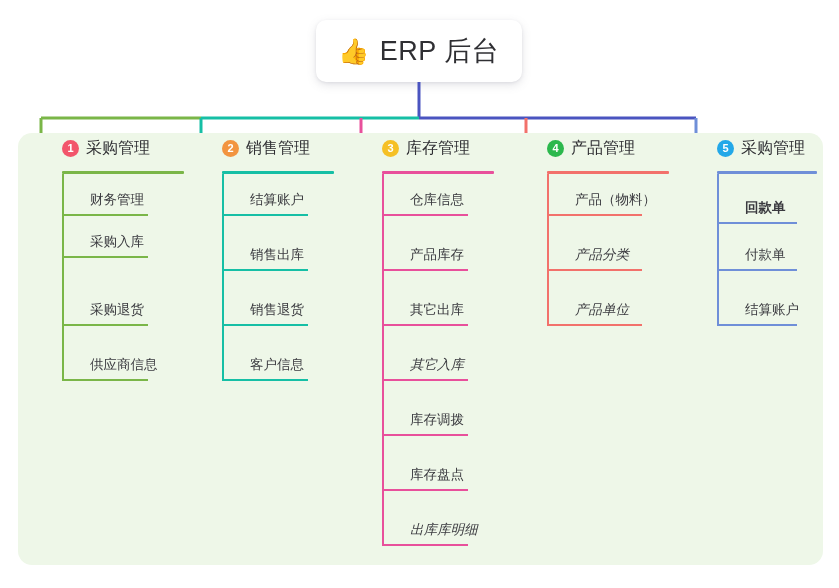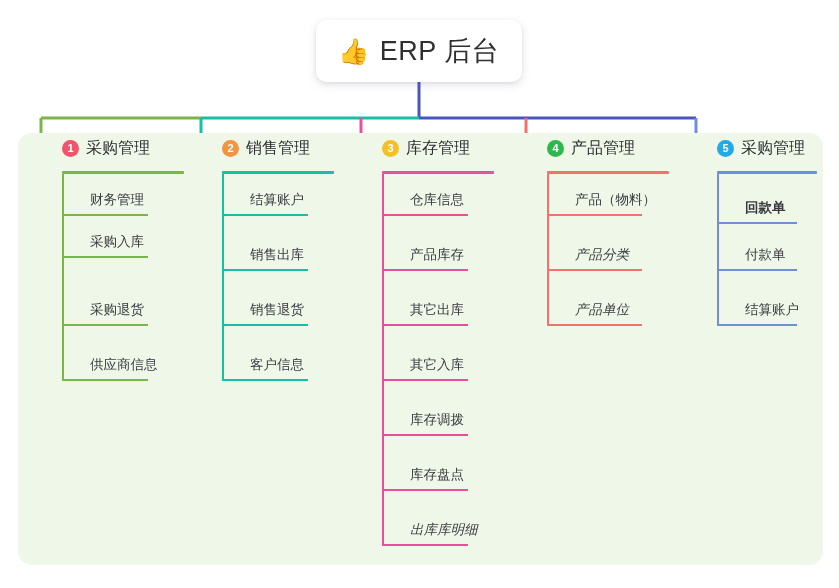--- a/index.html
+++ b/index.html
@@ -239,7 +239,7 @@
               <span class="item-label">其它出库</span>
               <div class="item-rule" style="width: 86px; background: rgb(232, 80, 155);"></div>
             </div>
-            <div class="item" style="top: 165px; width: 86px;">
+            <div class="item" style="top: 165px; width: 86px; font-style: italic;">
               <span class="item-label">其它入库</span>
               <div class="item-rule" style="width: 86px; background: rgb(232, 80, 155);"></div>
             </div>

